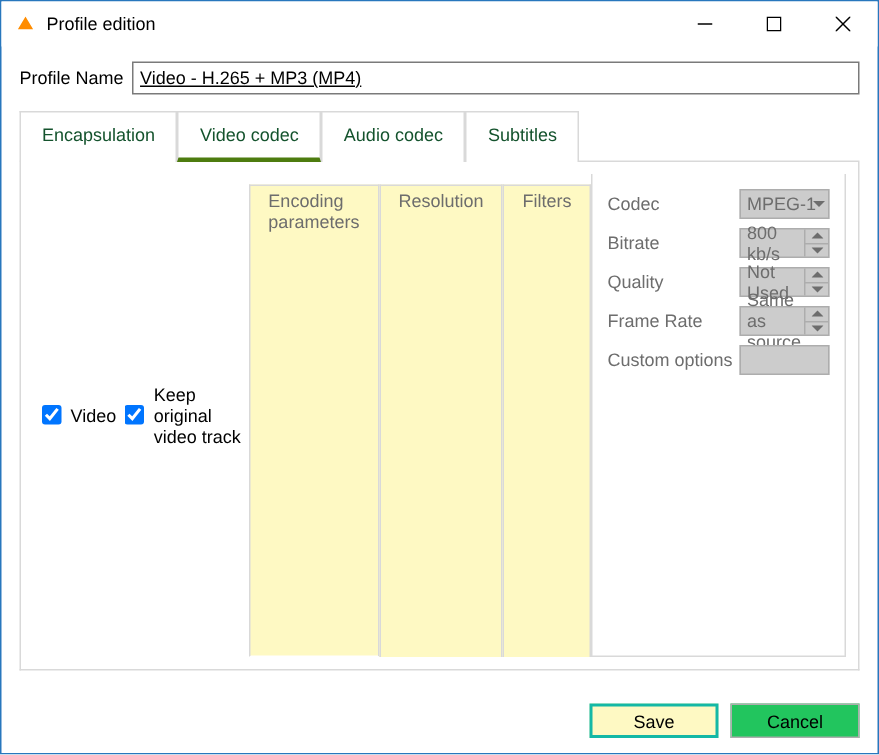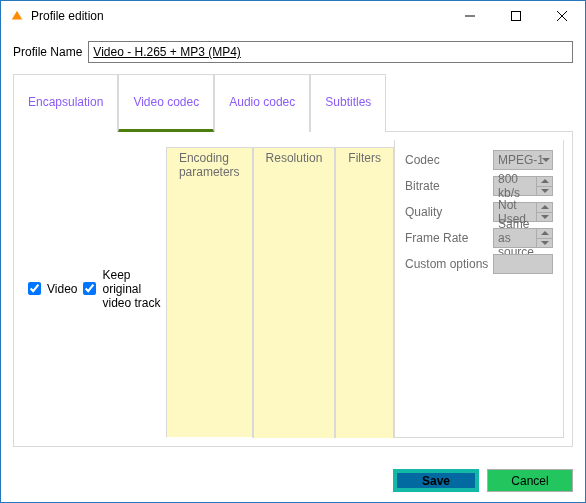--- a/index.html
+++ b/index.html
@@ -18,7 +18,7 @@
 .row-name input { flex: 1; height: 22px; border: 1px solid #7a7a7a; padding: 0 4px; background: #fff; text-decoration: underline; }
 
 .tabs-outer { display: flex; border-bottom: 1px solid #d9d9d9; position: relative; }
-.tab-o { padding: 20px 14px; border: 1px solid #d9d9d9; border-bottom: none; background: #fff; color: #8b5cf6; position: relative; top: 1px; margin-right: 0; }
+.tab-o { padding: 8px 14px; border: 1px solid #d9d9d9; border-bottom: none; background: #fff; color: #14532d; position: relative; top: 1px; margin-right: 0; }
 .tab-o.active { background: #fff; border-bottom: 3px solid #4d7c0f; }
 .tab-o:not(.active) { border-top-color: #d9d9d9; }
 

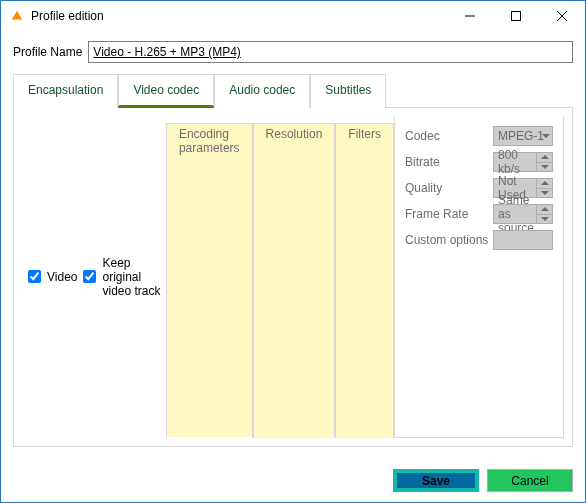--- a/index.html
+++ b/index.html
@@ -46,7 +46,7 @@
 
 .footer { display: flex; justify-content: flex-end; padding: 10px 12px; gap: 8px; }
 .btn { width: 86px; height: 23px; border: 1px solid #adadad; background: #22c55e; display: flex; align-items: center; justify-content: center; color: #000; }
-.btn.primary { border: 4px solid #14b8a6; background: #0369a1; font-weight: bold; }
+.btn.primary { border: 2px solid #14b8a6; background: #fef9c3; }
 
 svg.tri { width: 8px; height: 8px; }
 </style>

